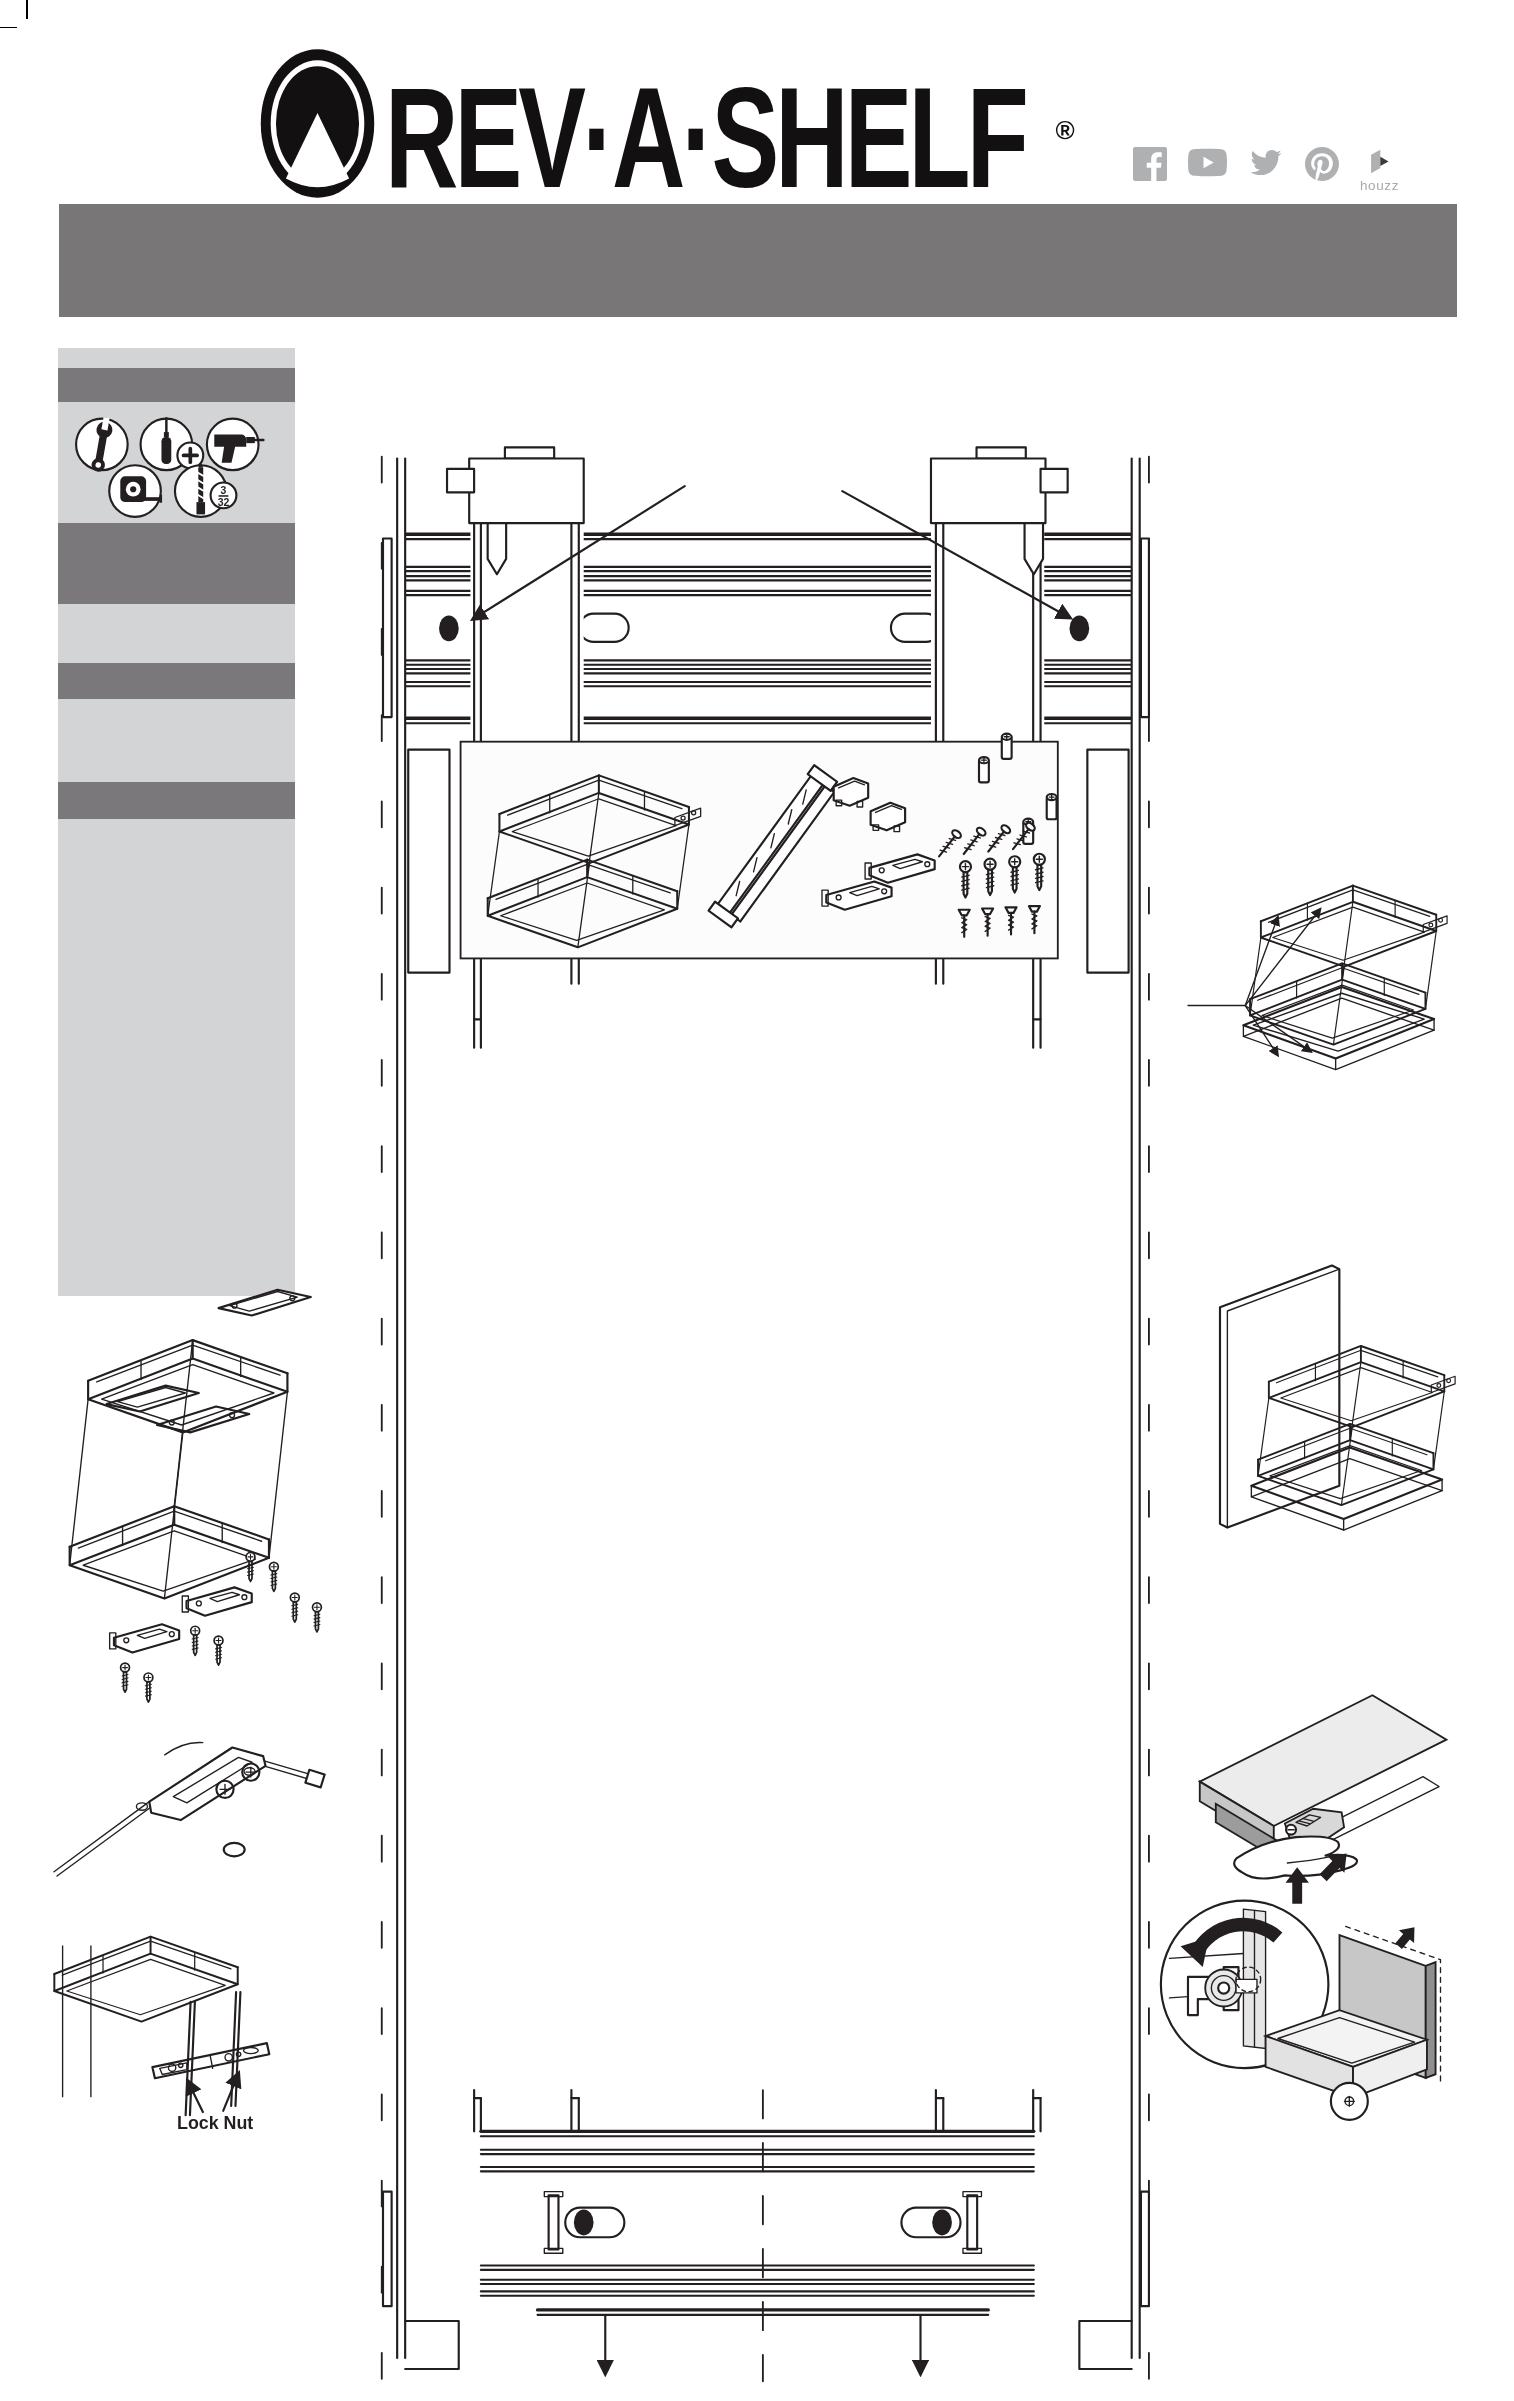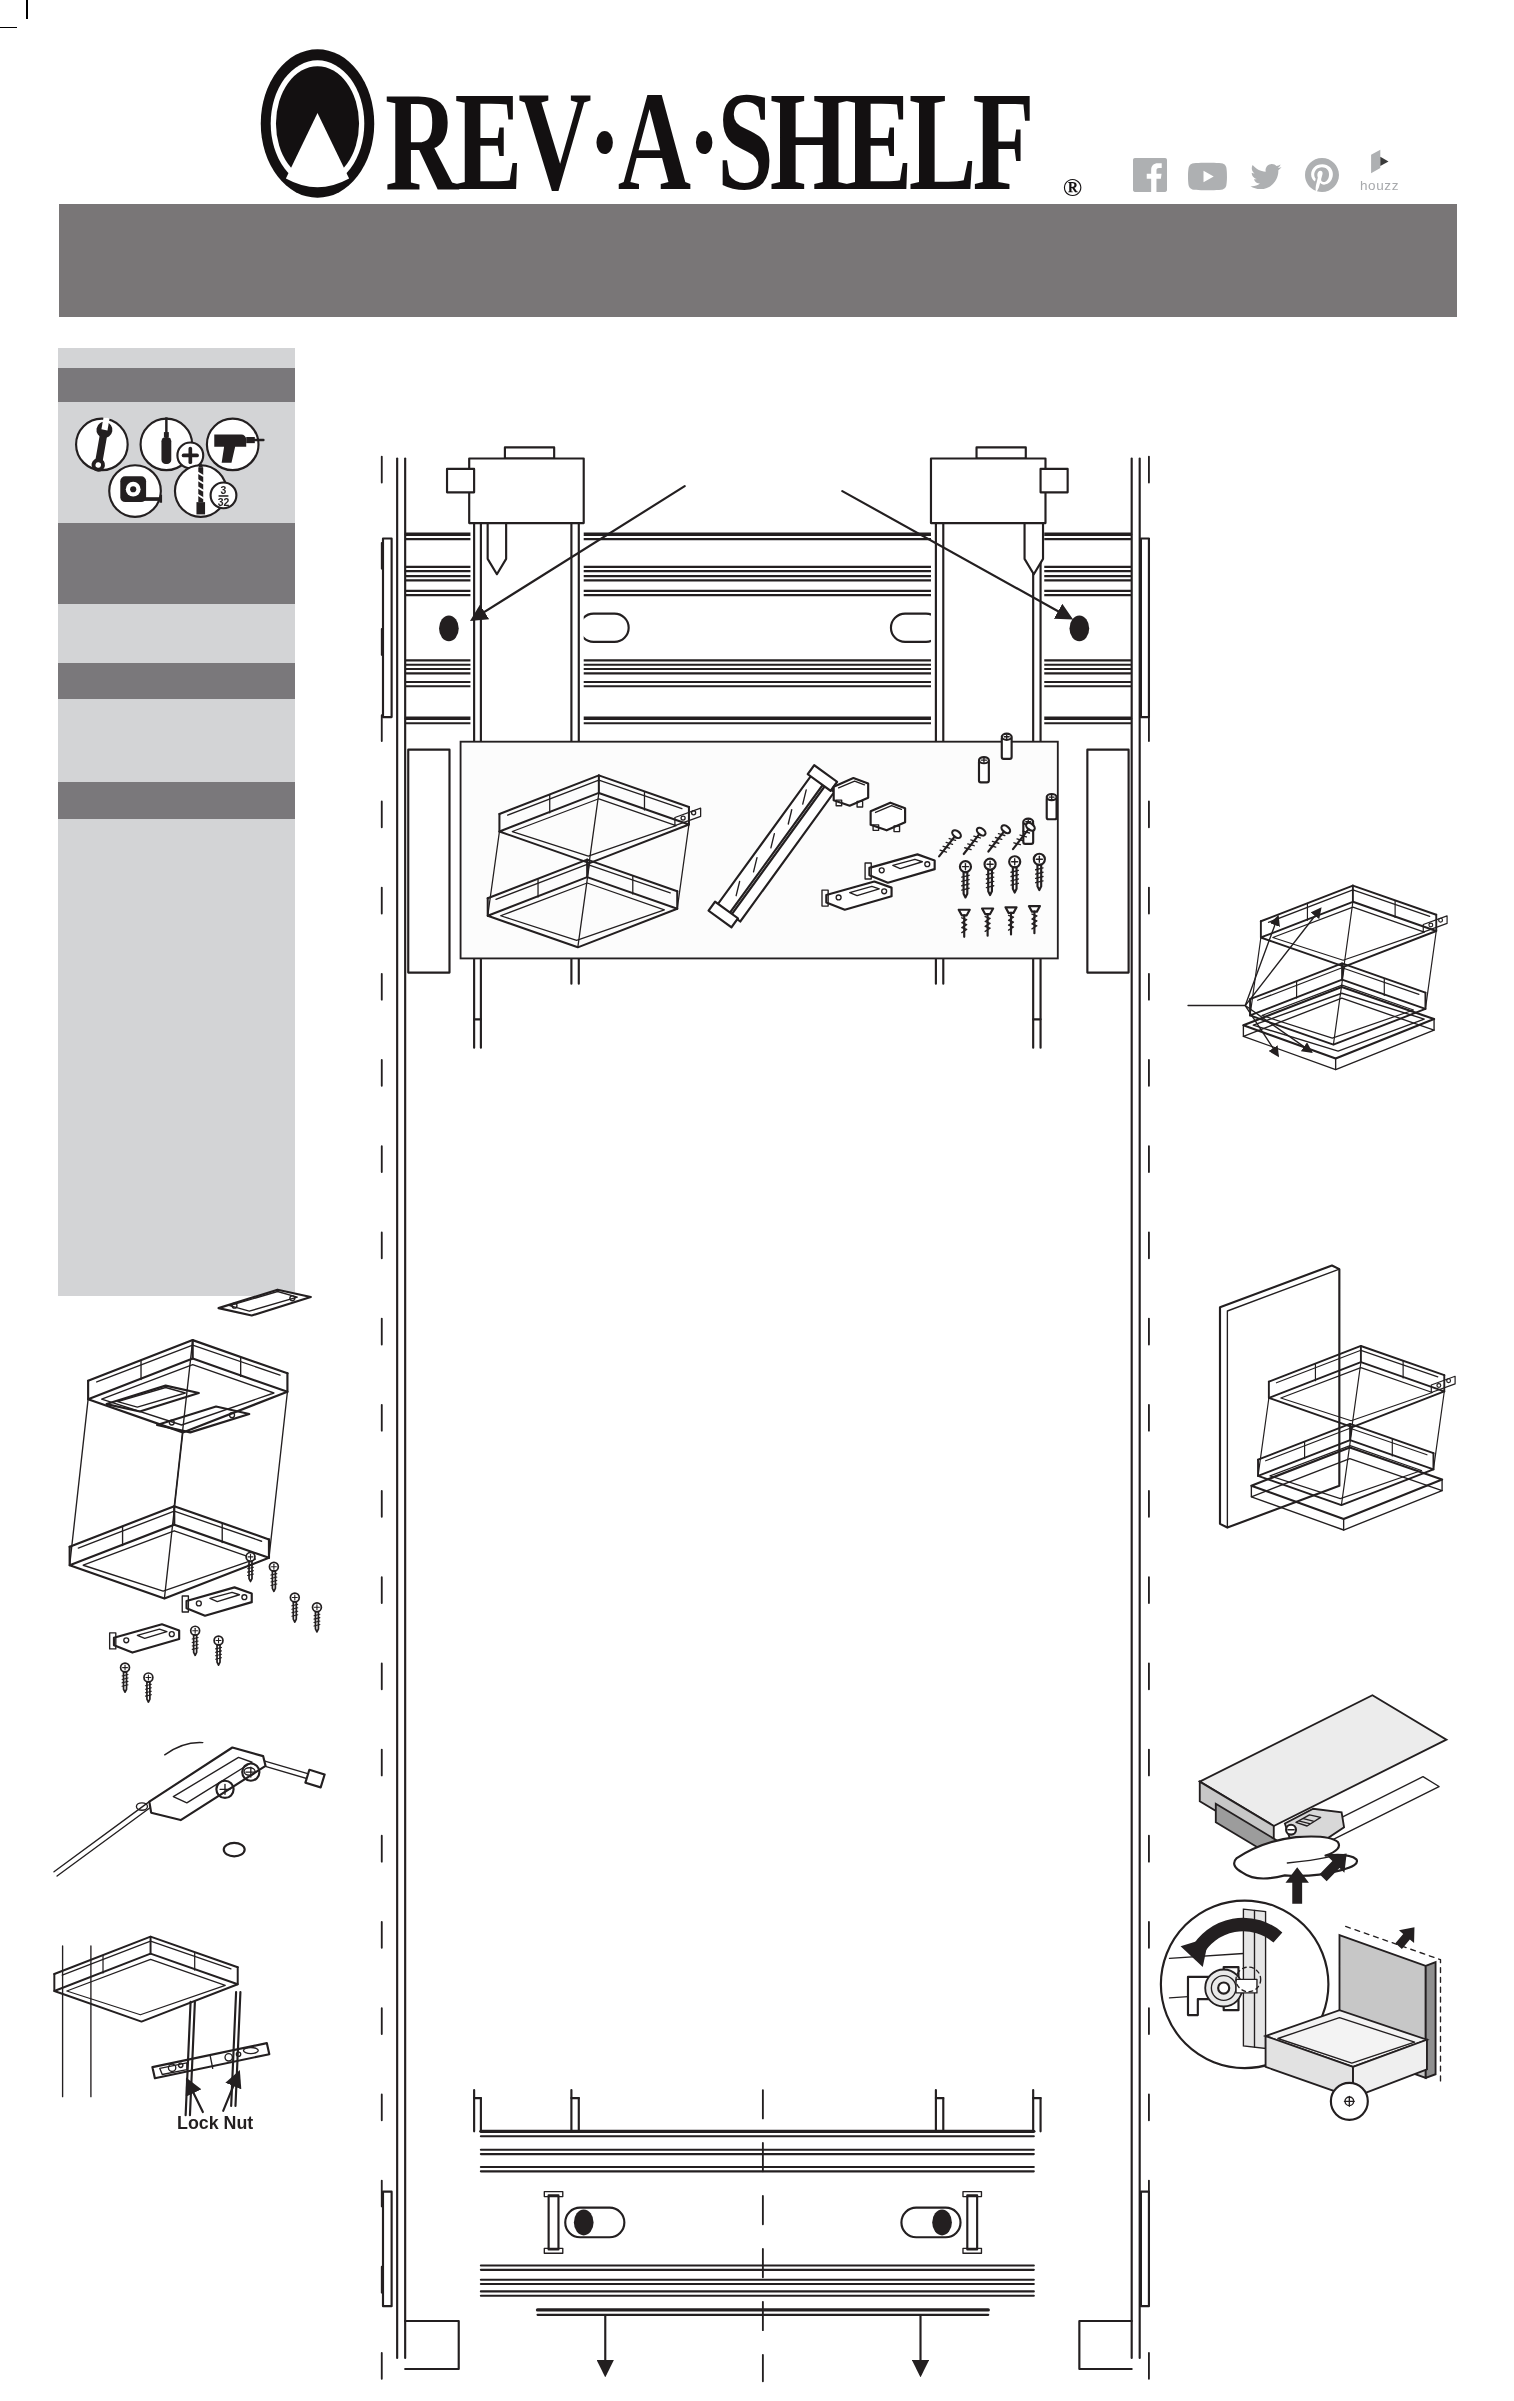--- a/index.html
+++ b/index.html
@@ -19,7 +19,7 @@
   .frac{font-weight:bold;font-size:17px;fill:#231f20;text-anchor:middle;
         font-family:"Liberation Sans",sans-serif;}
   
-  .logo-row{position:absolute;left:259px;top:44px;display:flex;align-items:flex-end;font-family:Liberation Serif, serif;}
+  .logo-row{position:absolute;left:259px;top:44px;display:flex;align-items:center;}
   .logo-text{display:inline-block;font-weight:bold;font-size:127px;line-height:142px;
              letter-spacing:-4.9px;color:#131011;transform:scale(0.8,1.12);
              transform-origin:left top;white-space:nowrap;margin-left:8.6px;margin-top:11px;}

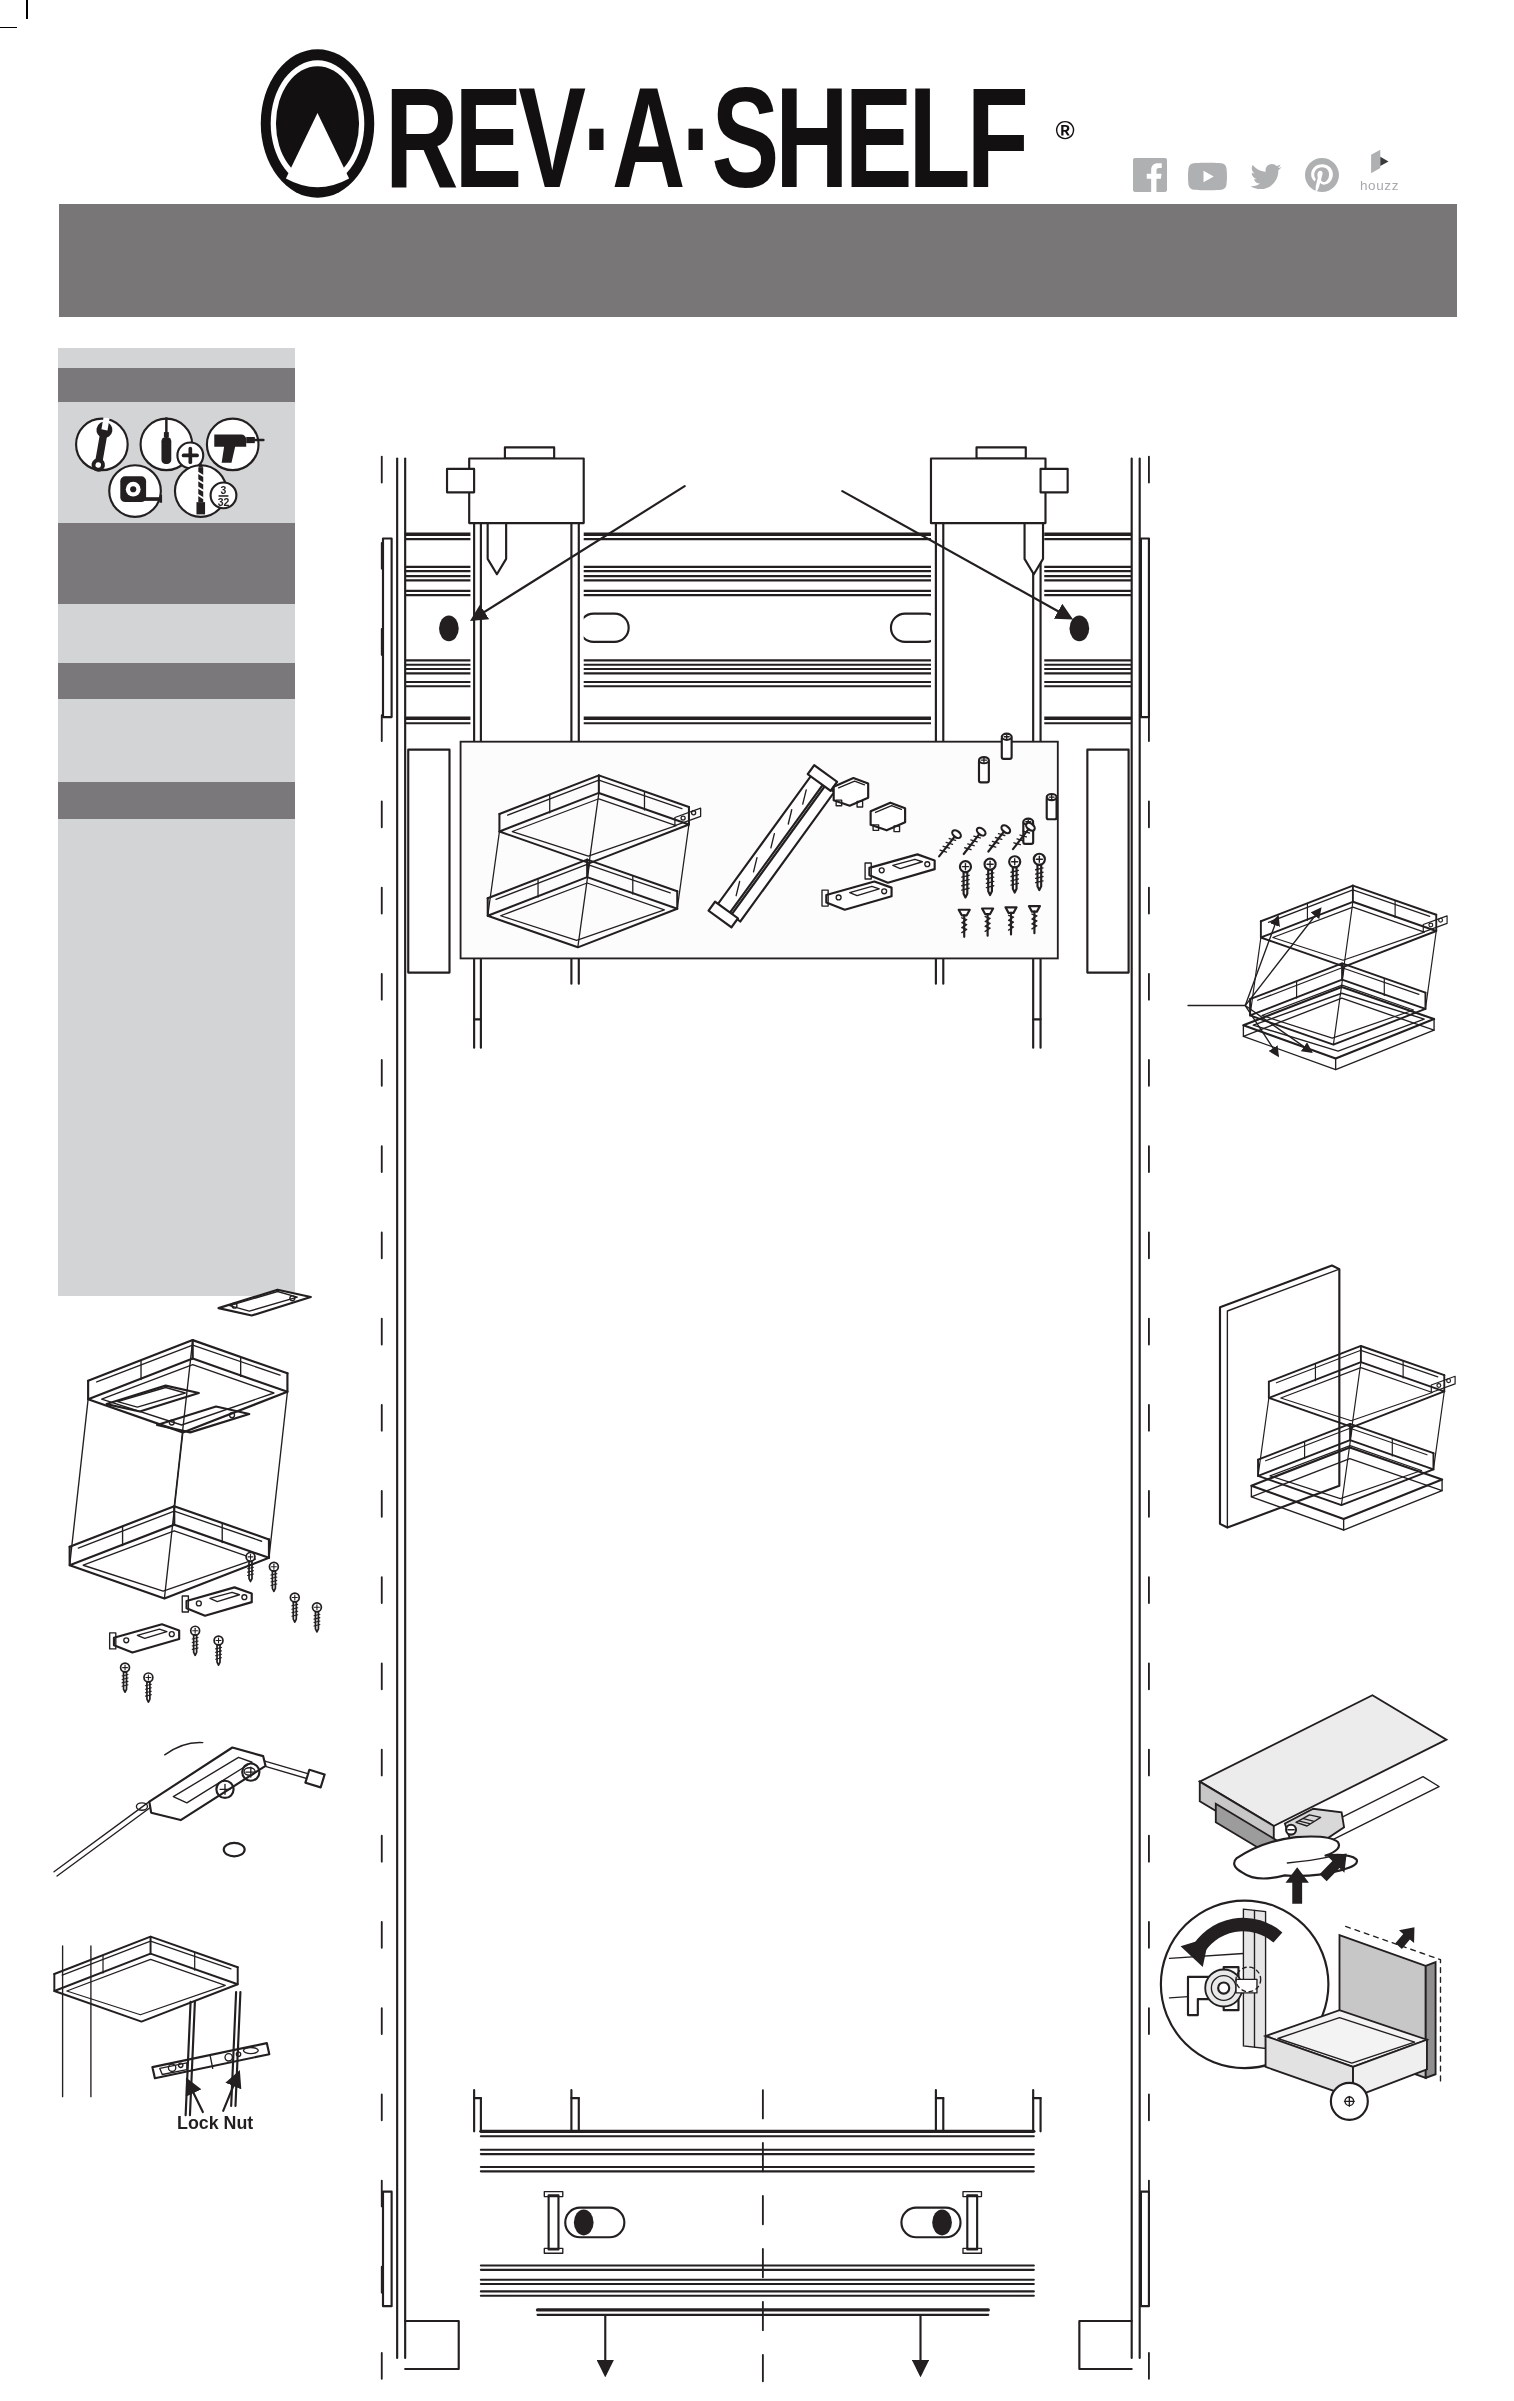--- a/index.html
+++ b/index.html
@@ -24,7 +24,7 @@
              letter-spacing:-4.9px;color:#131011;transform:scale(0.8,1.12);
              transform-origin:left top;white-space:nowrap;margin-left:8.6px;margin-top:11px;}
   .reg-mark{font-size:26px;font-weight:bold;color:#131011;margin-left:-129px;margin-top:13.5px;}
-  .social-row{position:absolute;left:1133px;top:147px;display:flex;align-items:flex-end;gap:21px;}
+  .social-row{position:absolute;left:1133px;top:147px;display:flex;align-items:flex-start;gap:21px;}
   .houzz-wrap{display:flex;flex-direction:column;align-items:center;gap:1.2px;}
   .houzz-label{font-size:13.5px;color:#a7a9ac;letter-spacing:0.6px;line-height:12.3px;}
   

